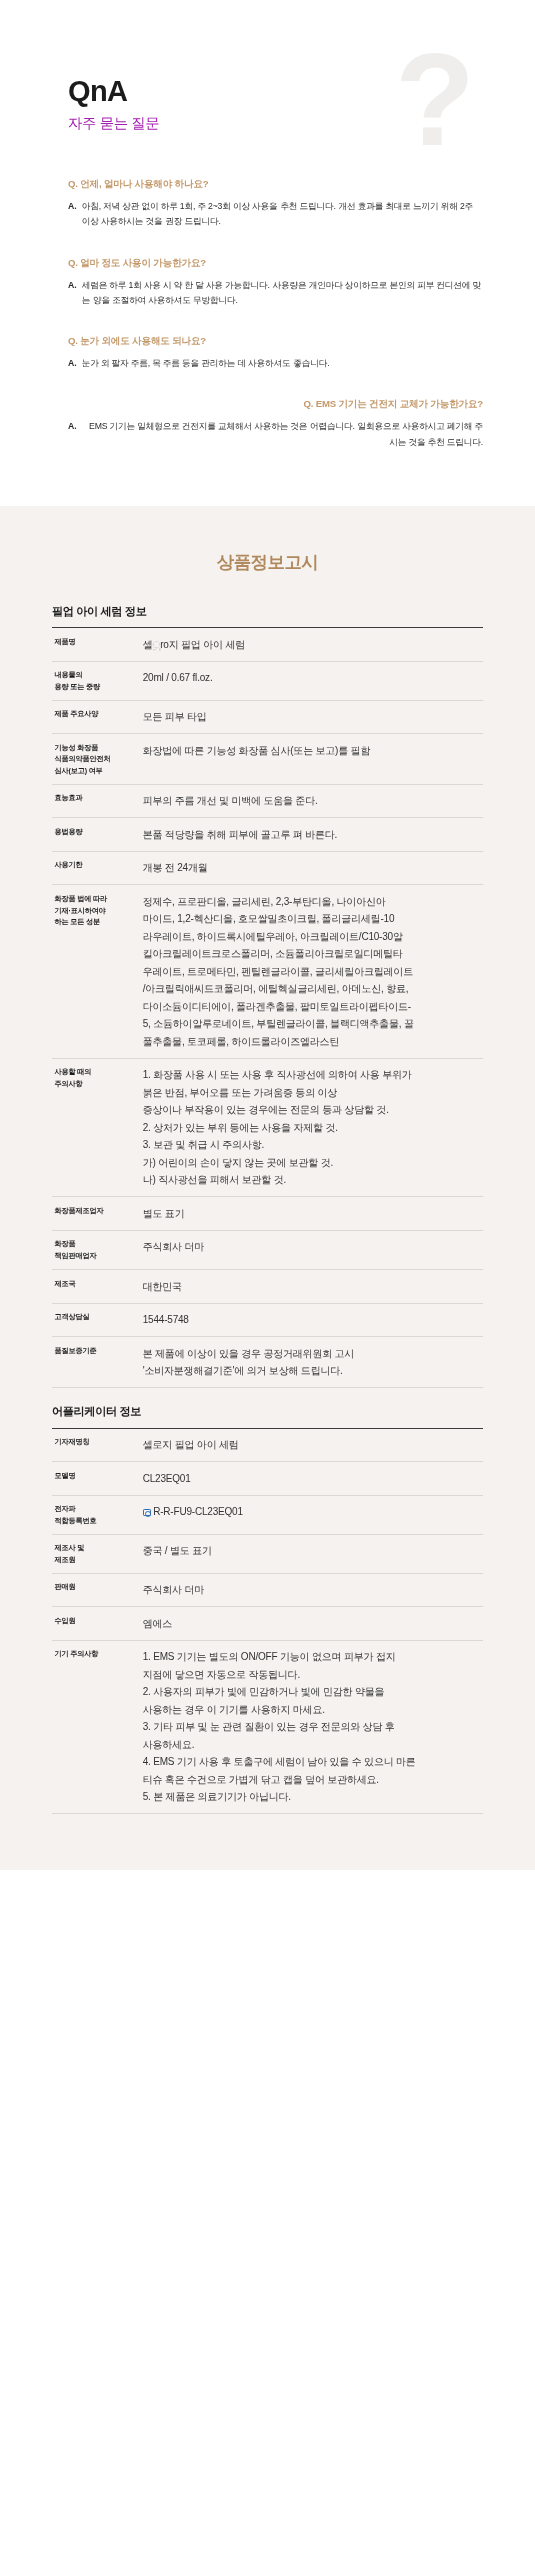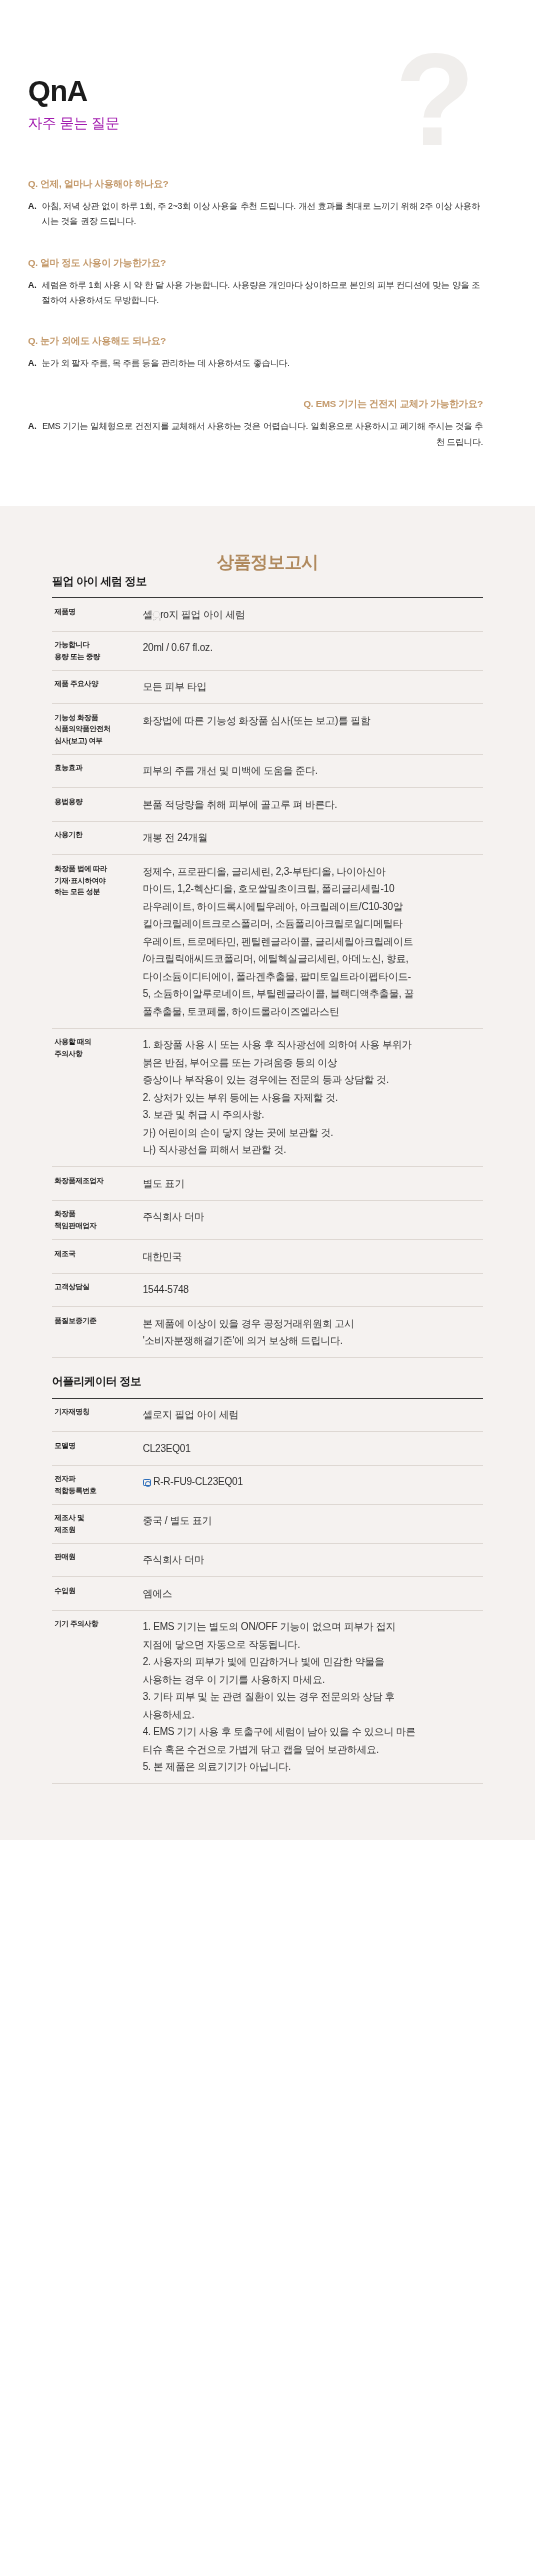--- a/index.html
+++ b/index.html
@@ -20,7 +20,7 @@
   .qna-section {
     position: relative;
     background: #ffffff;
-    padding: 75px 52px 56px 28px;
+    padding: 75px 52px 56px 68px;
   }
   .qna-watermark {
     position: absolute;

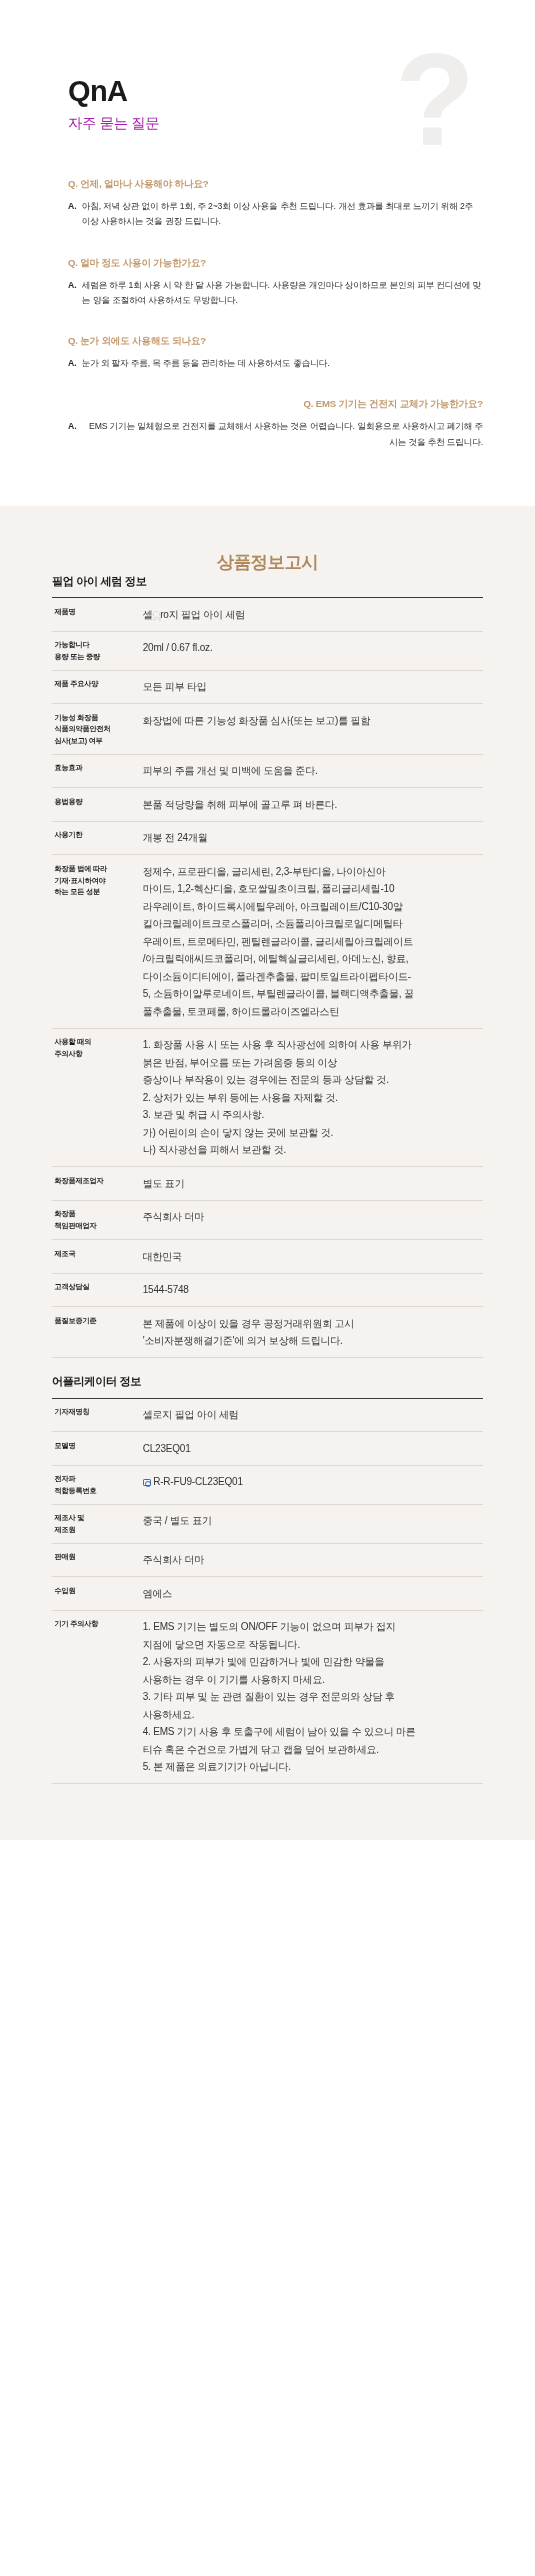--- a/index.html
+++ b/index.html
@@ -92,6 +92,7 @@
     font-weight: 700;
     color: #b08a5e;
     letter-spacing: -0.5px;
+    margin-bottom: 30px;
   }
   .block-title {
     font-size: 11.2px;

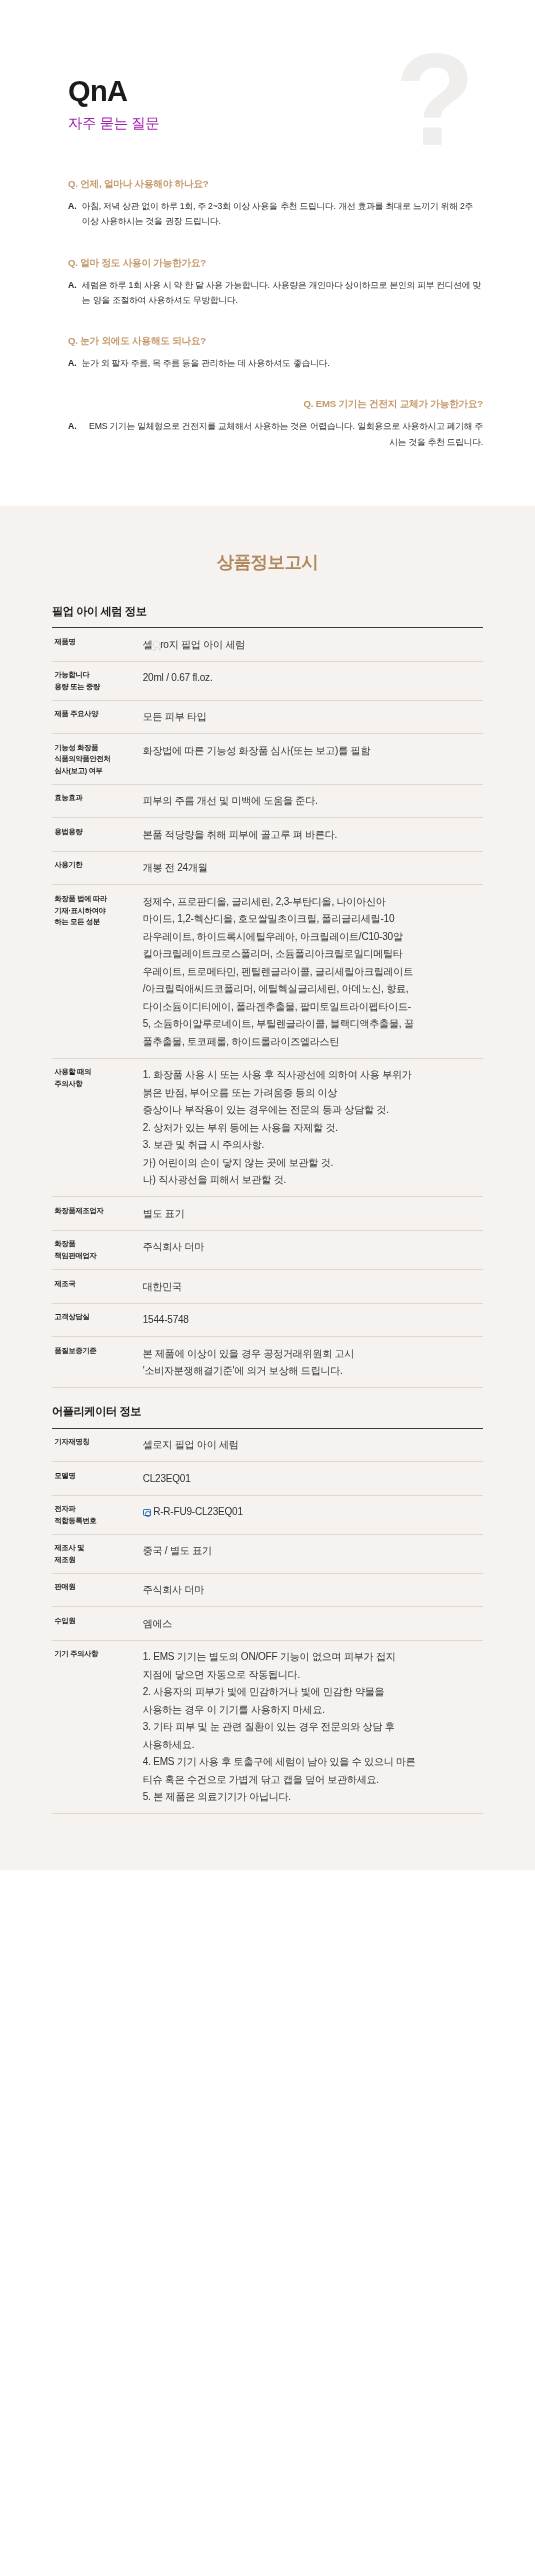--- a/index.html
+++ b/index.html
@@ -228,7 +228,7 @@
           </td>
         </tr>
         <tr>
-          <th style="white-space:pre-line">가능합니다
+          <th style="white-space:pre-line">내용물의
 용량 또는 중량</th>
           <td>
             <span class="cell-line">20ml / 0.67 fl.oz.</span>

